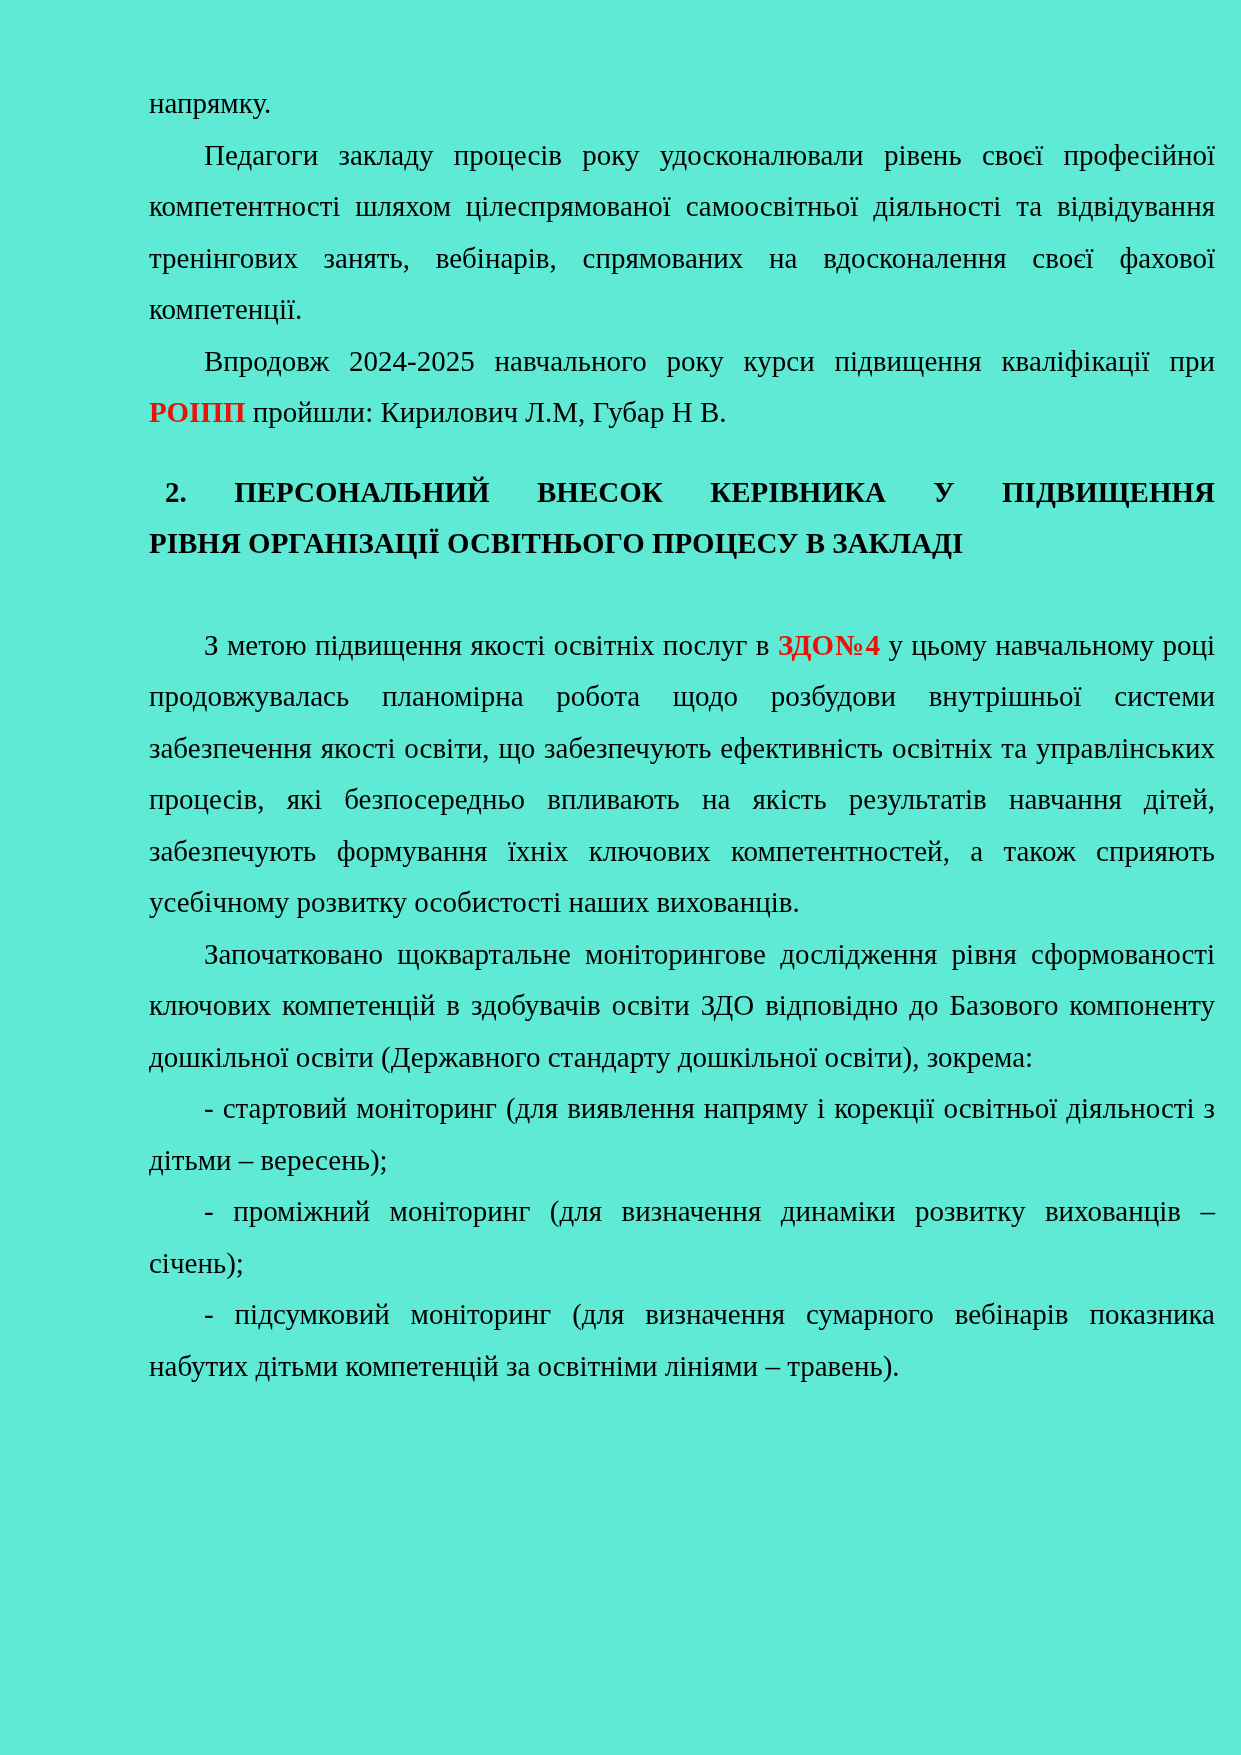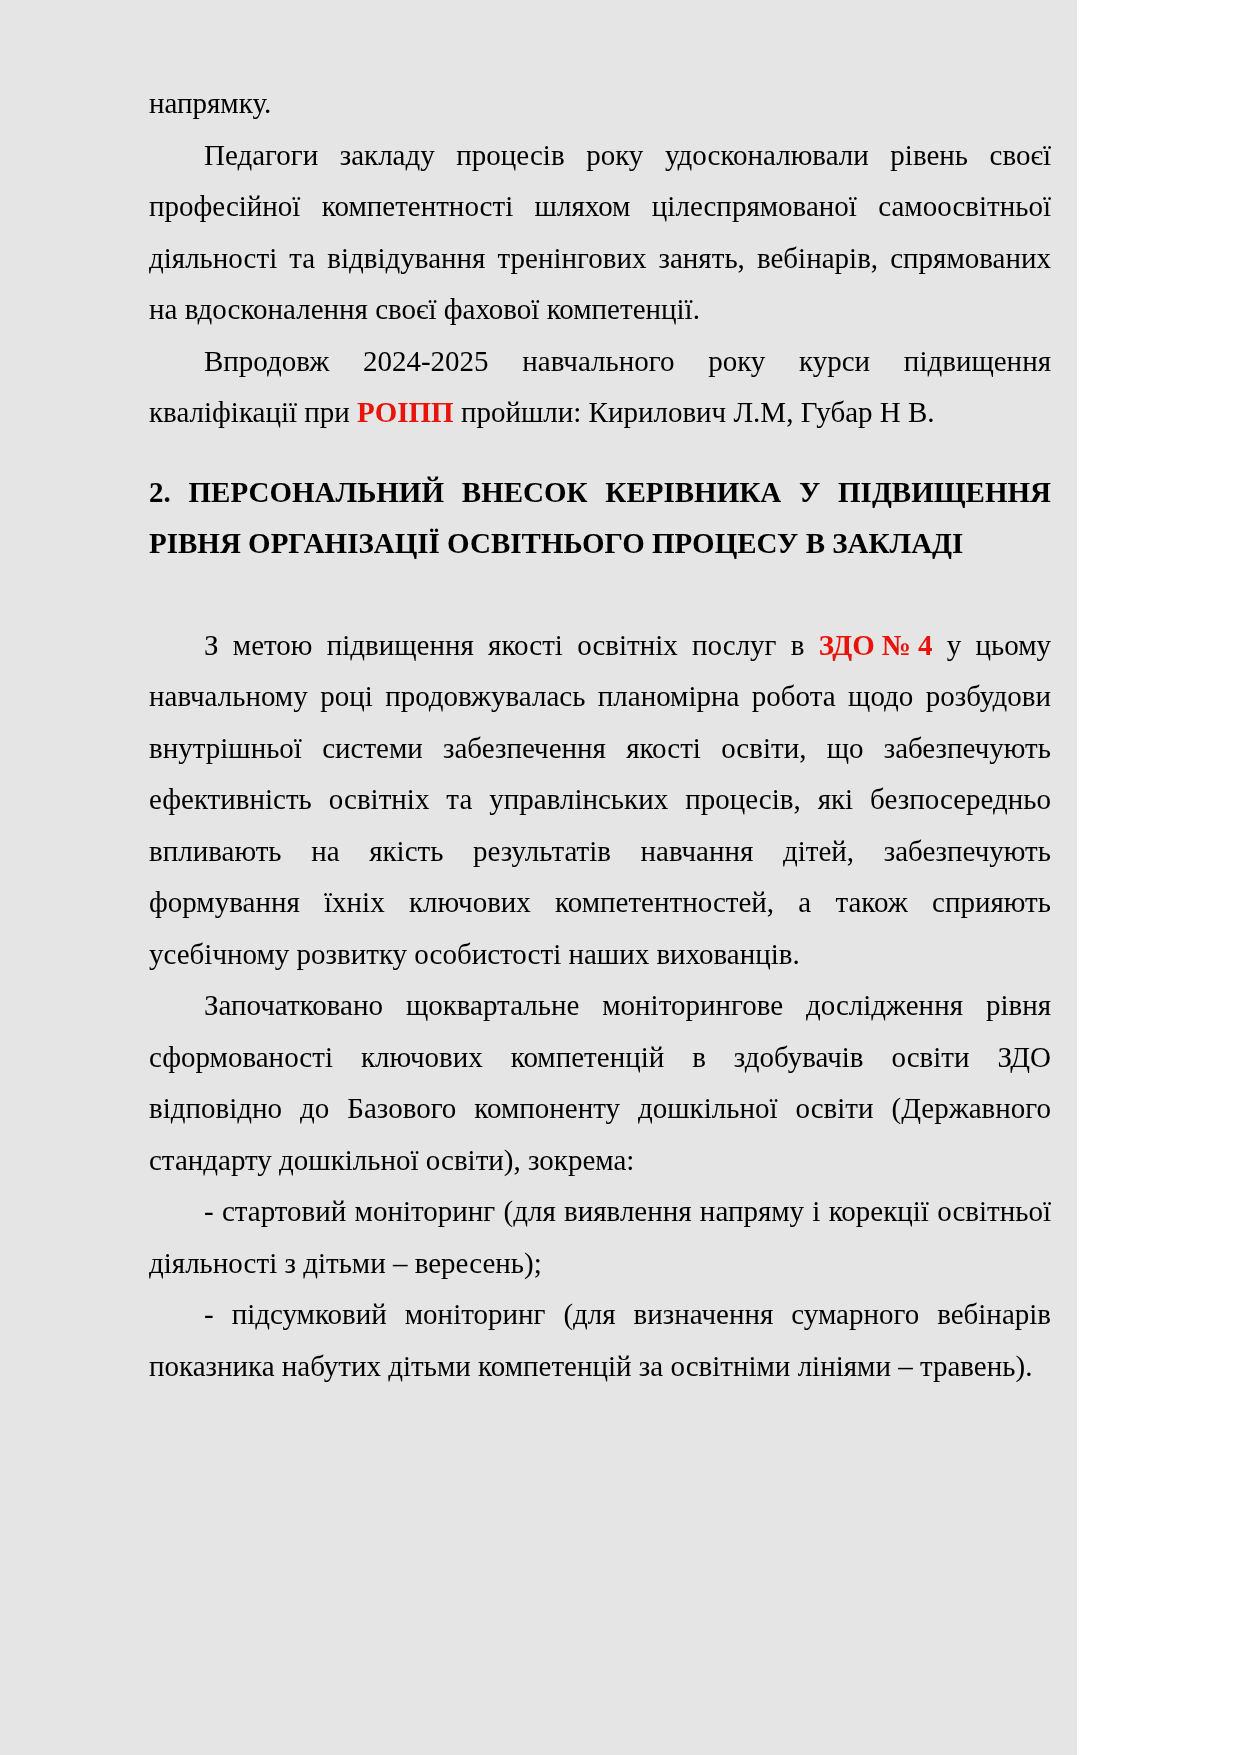--- a/index.html
+++ b/index.html
@@ -9,9 +9,9 @@
   }
   .page {
     position: relative;
-    width: 1077px;
+    width: 1241px;
     height: 1755px;
-    background: #e5e5e5;
+    background: #5eead4;
     overflow: hidden;
   }
   .doc {

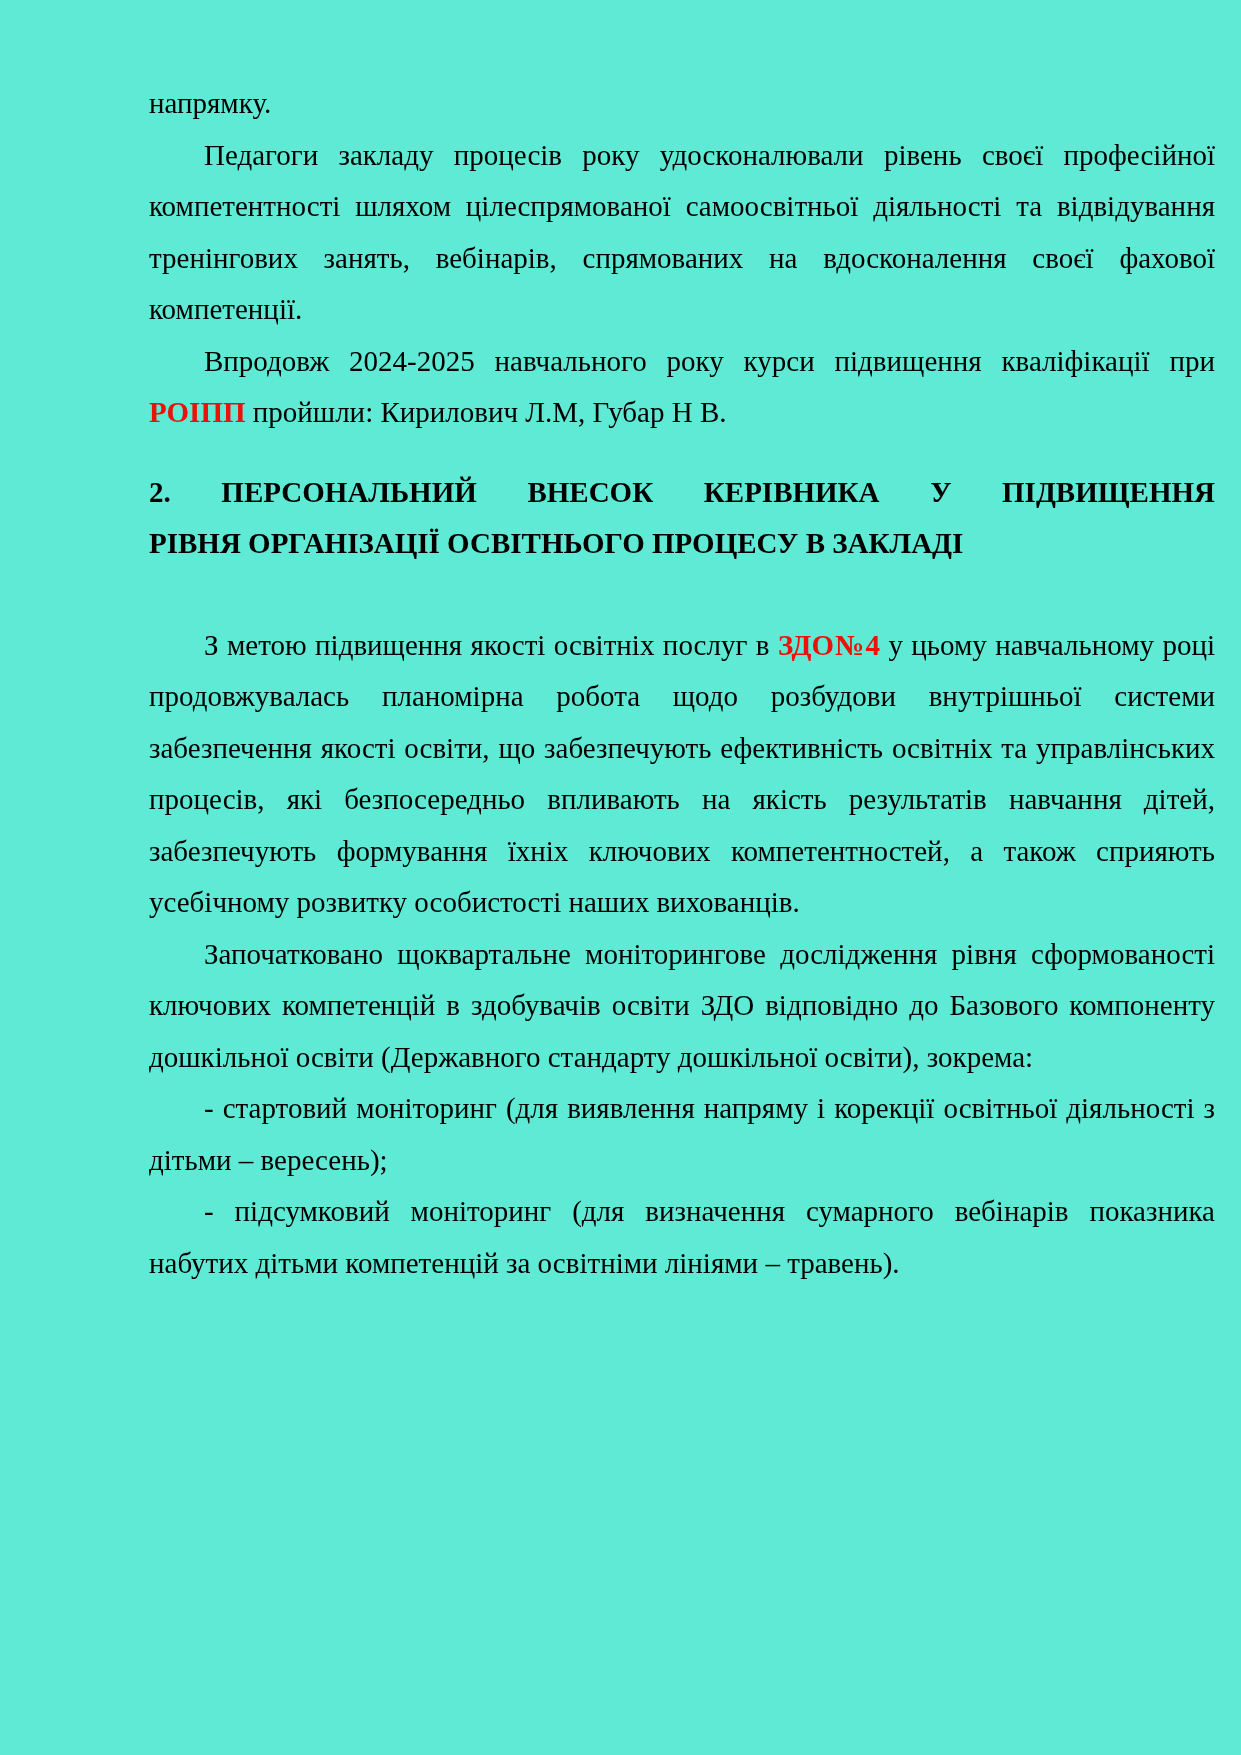--- a/index.html
+++ b/index.html
@@ -42,6 +42,7 @@
   .heading .h-line1 {
     text-align: justify;
     text-align-last: justify;
+    margin-left: 16px;
   }
   .heading .h-line2 {
     text-align: left;

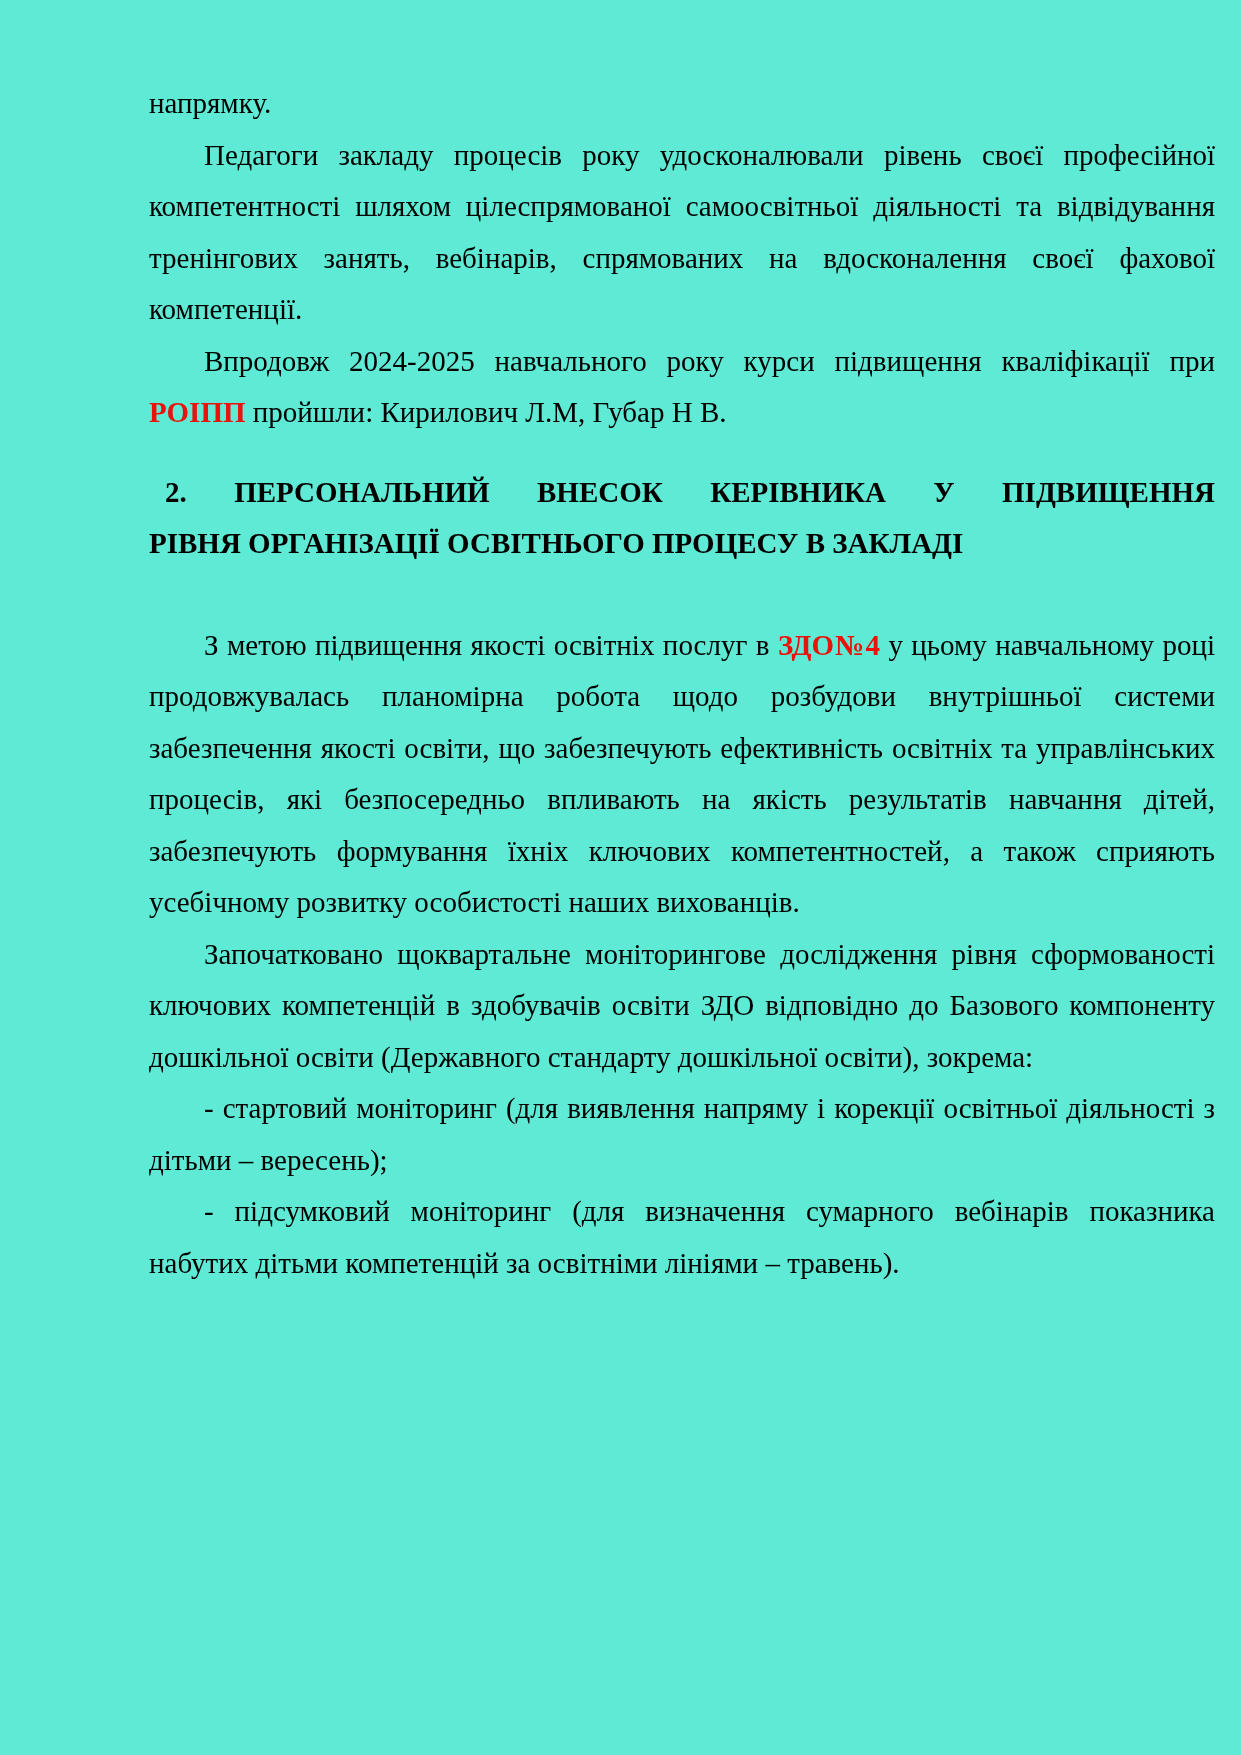--- a/index.html
+++ b/index.html
@@ -79,6 +79,7 @@
 
     <p class="indent">- стартовий моніторинг (для виявлення напряму і корекції освітньої діяльності з дітьми – вересень);</p>
 
+    <p class="indent">- проміжний моніторинг (для визначення динаміки розвитку вихованців – січень);</p>
 
     <p class="indent">- підсумковий моніторинг (для визначення сумарного вебінарів показника набутих дітьми компетенцій за освітніми лініями – травень).</p>
 

